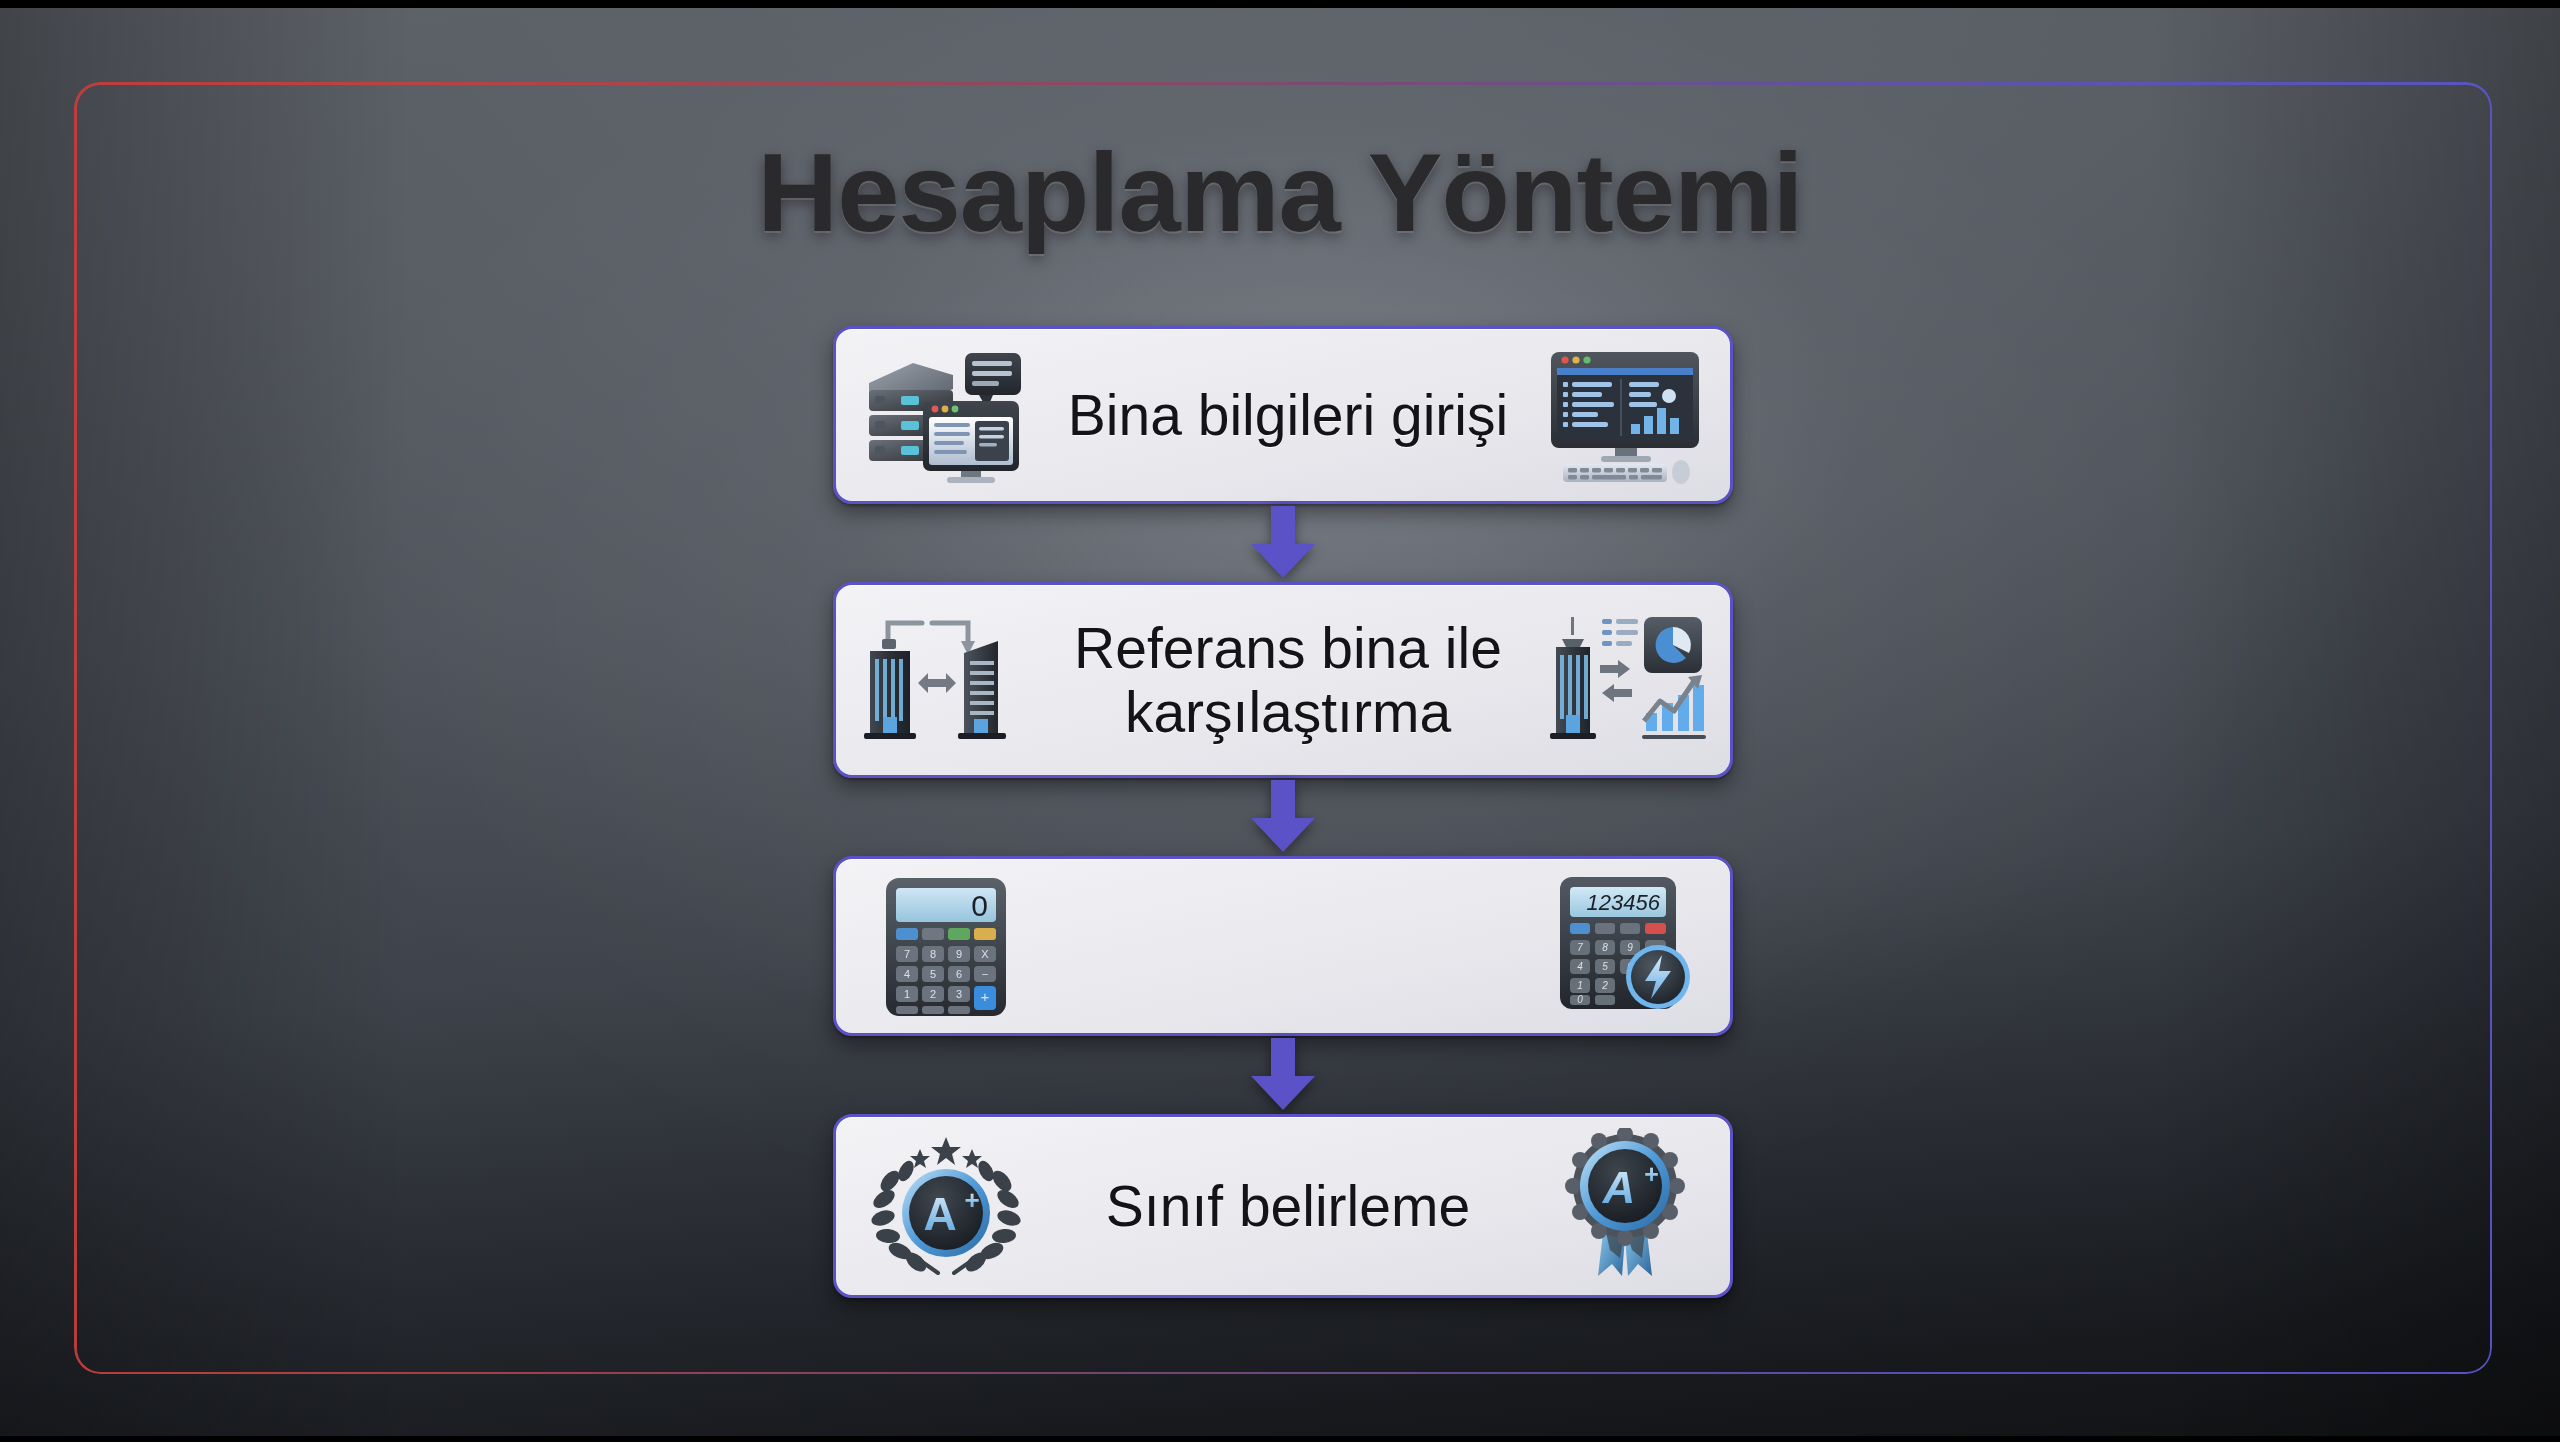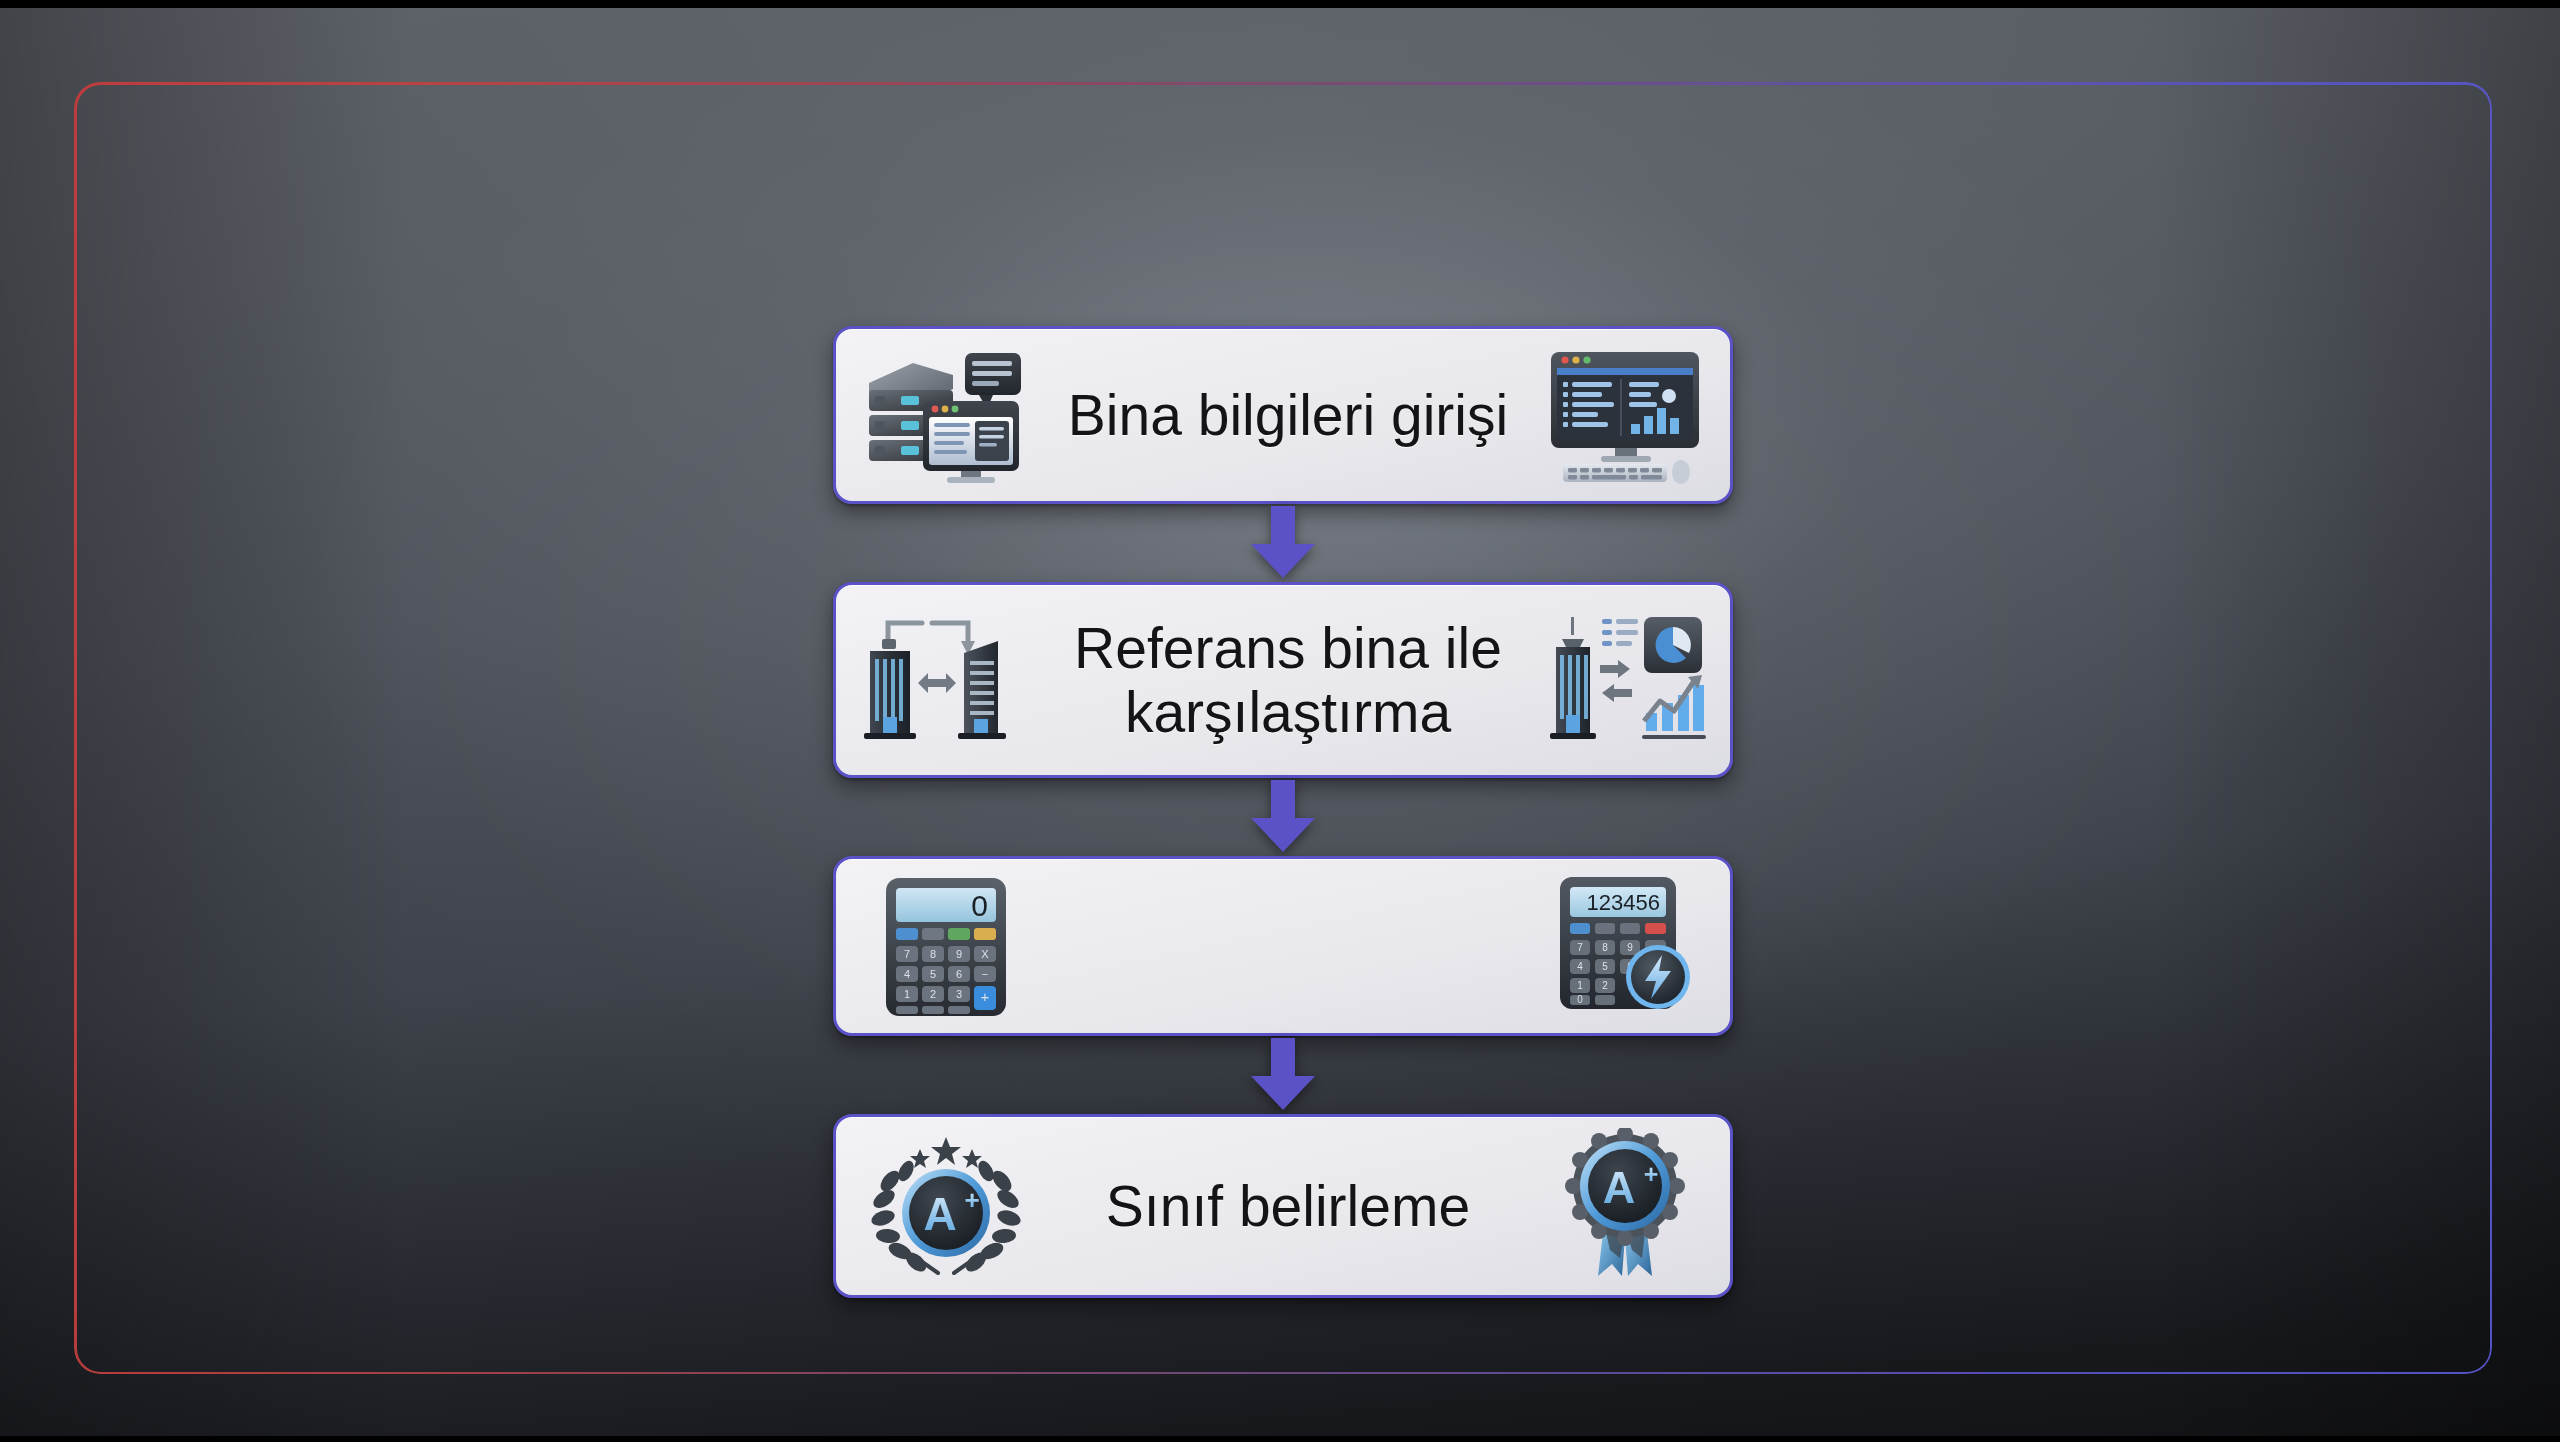--- a/index.html
+++ b/index.html
@@ -185,6 +185,7 @@
 
   <div id="frame"></div>
 
+  <div id="title">Hesaplama Yöntemi</div>
 
   <div id="flow">
 

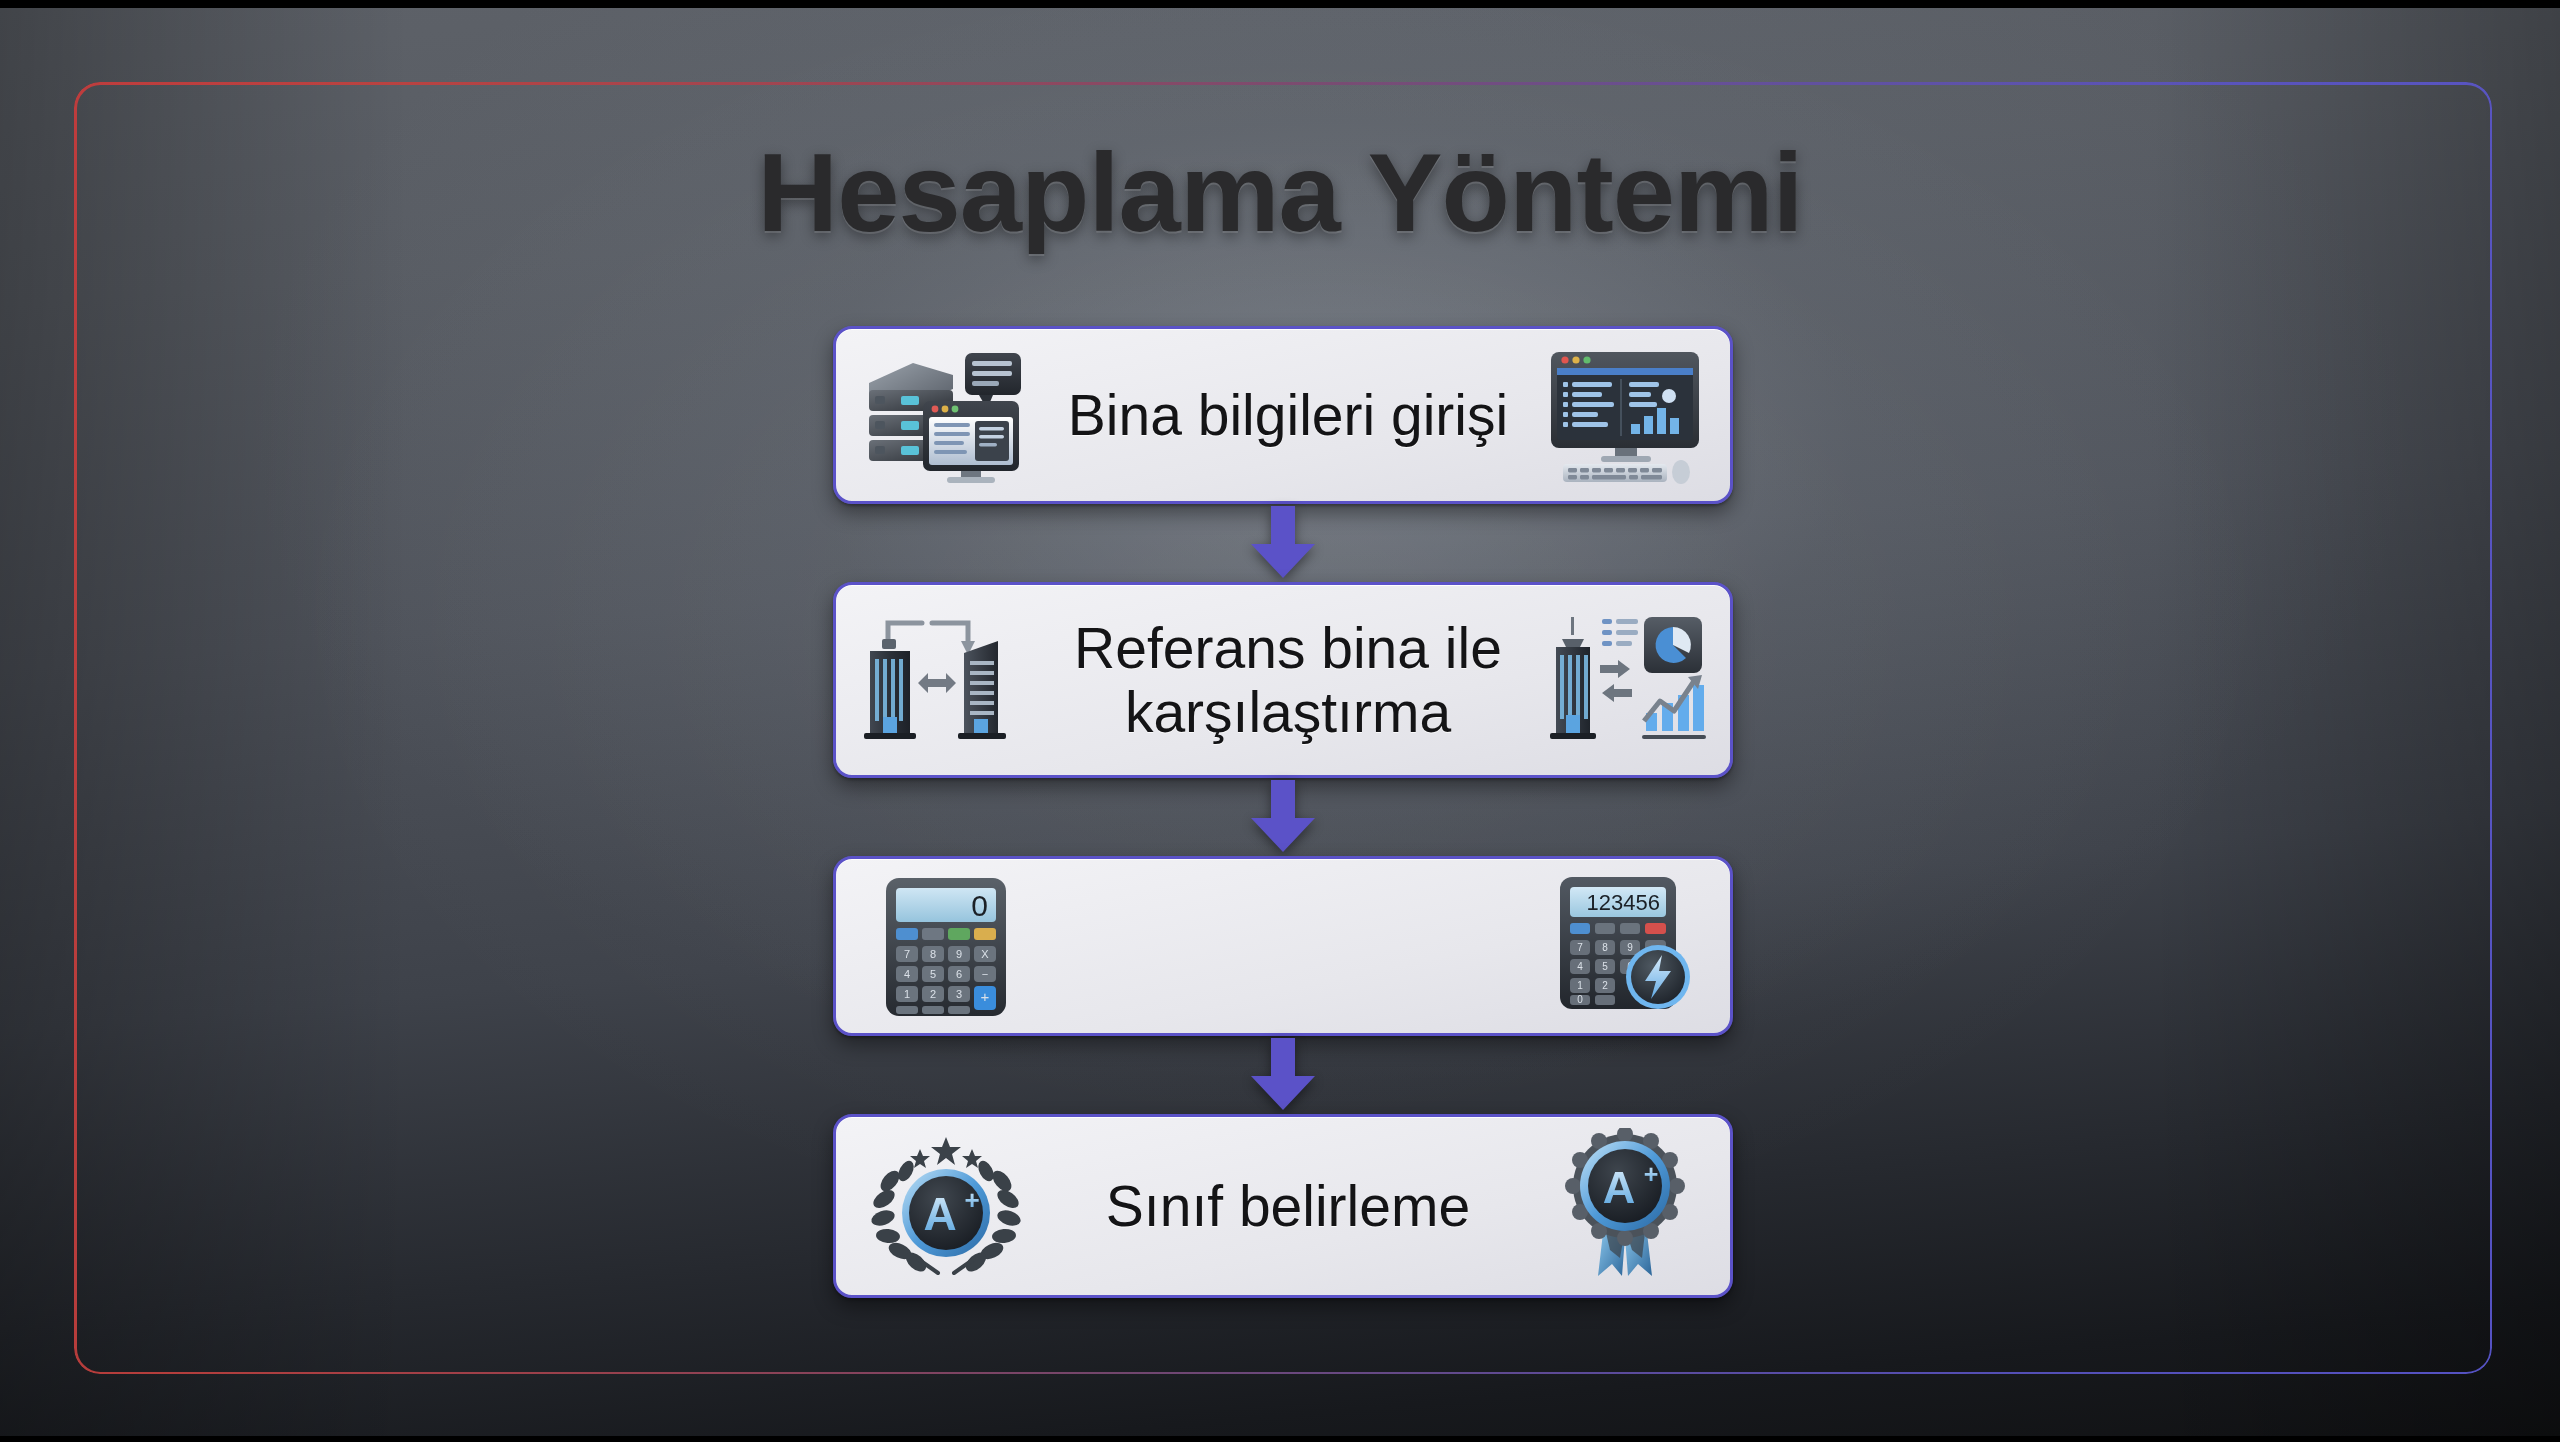--- a/index.html
+++ b/index.html
@@ -162,7 +162,7 @@
     justify-content:center;
   }
   .icon-left  { width:188px; height:100%; }
-  .icon-right { width:178px; height:100%; }
+  .icon-right { width:178px; height:100%;font-style:italic; }
 
   
   .arrow-wrap {

